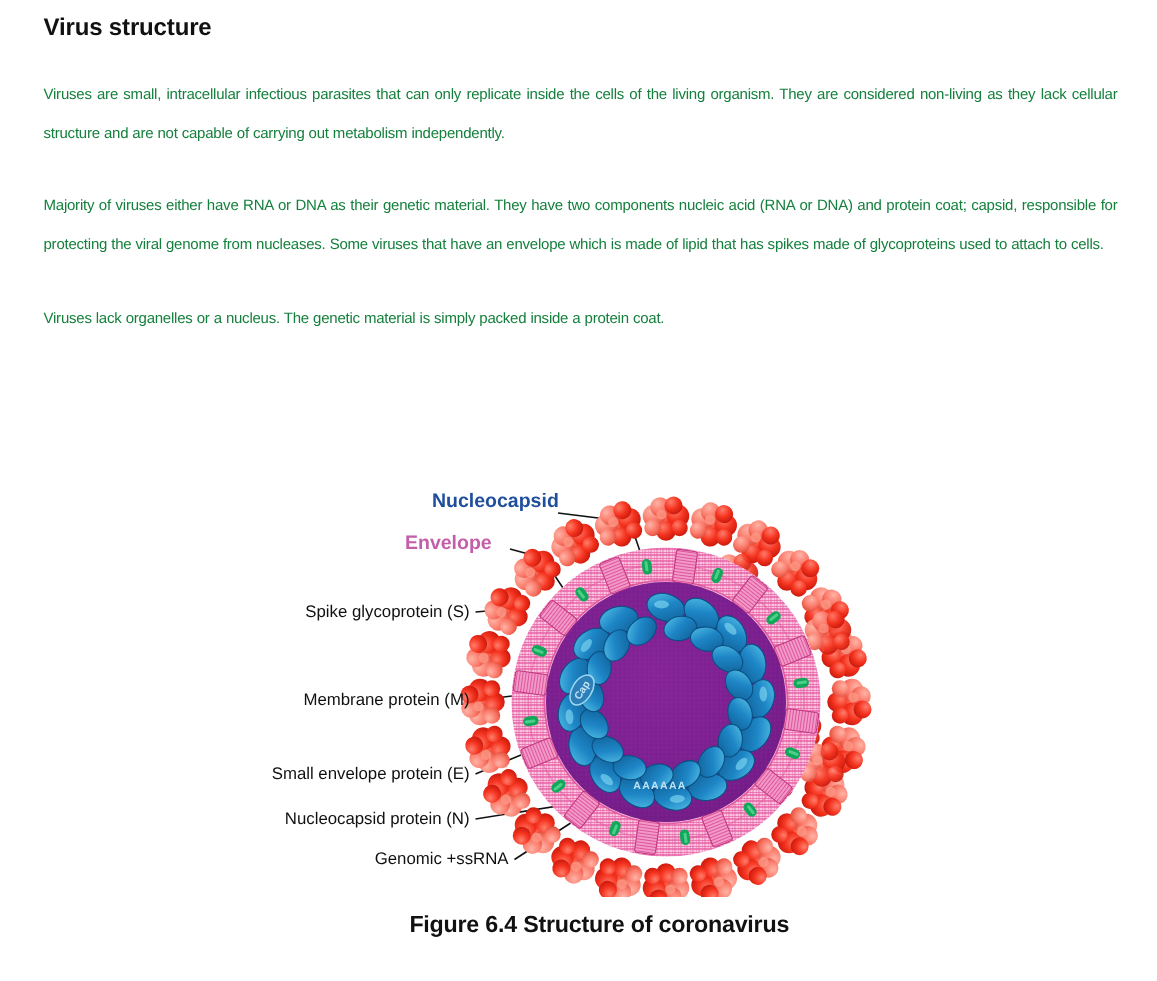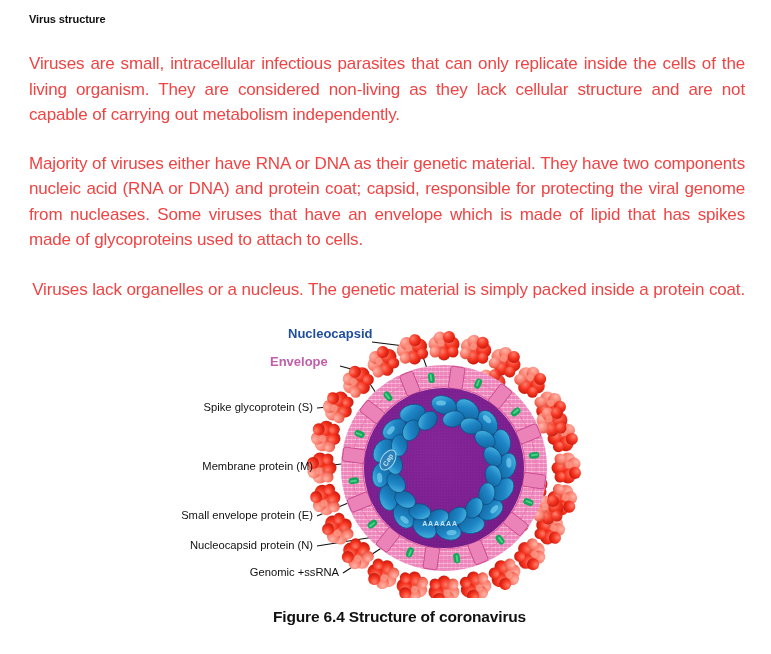--- a/index.html
+++ b/index.html
@@ -29,7 +29,7 @@
     width: 716px;
   }
   h1.section-heading {
-    font-size: 11px;
+    font-size: 16px;
     font-weight: bold;
     letter-spacing: -0.1px;
     margin: 0 0 0 0;

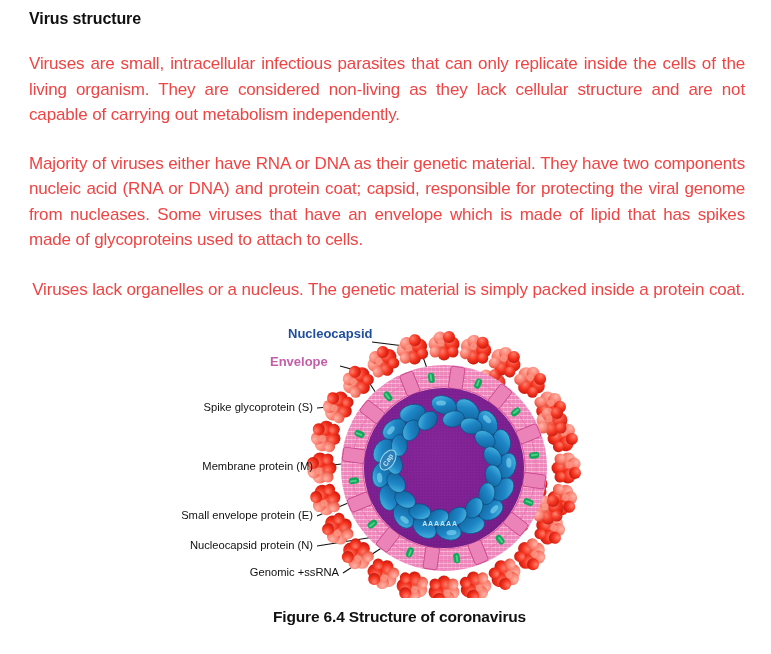--- a/index.html
+++ b/index.html
@@ -37,12 +37,12 @@
     color: #111111;
   }
   p.body-para {
-    font-size: 17px;
+    font-size: 10px;
     line-height: 25.5px;
     margin: 0;
     text-align: justify;
     letter-spacing: -0.15px;
-    color: #ef4444;
+    color: #15803d;
     word-spacing: 0.1px;
   }
   p.body-para.last {

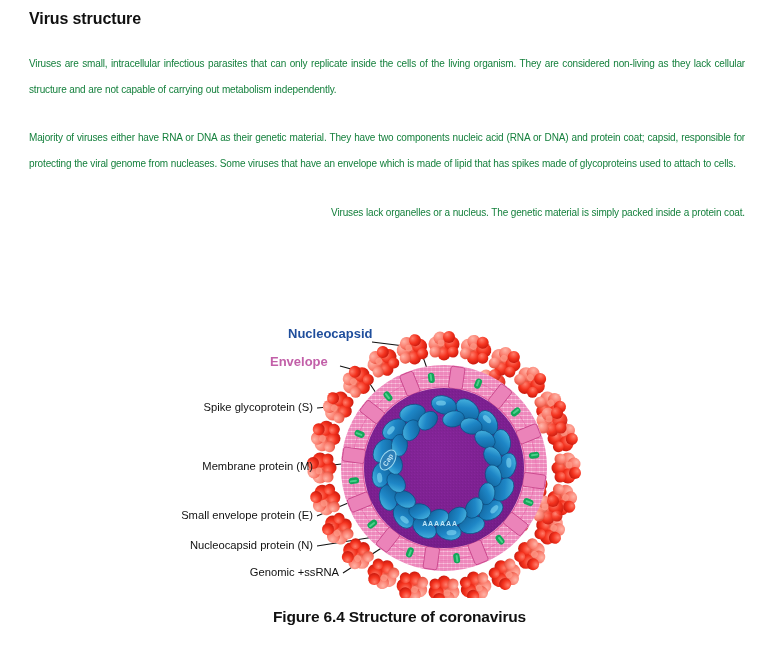--- a/index.html
+++ b/index.html
@@ -46,7 +46,7 @@
     word-spacing: 0.1px;
   }
   p.body-para.last {
-    text-align: right;
+    text-align: left;
   }
   .spacer-1 { height: 21px; }
   .spacer-2 { height: 23px; }

